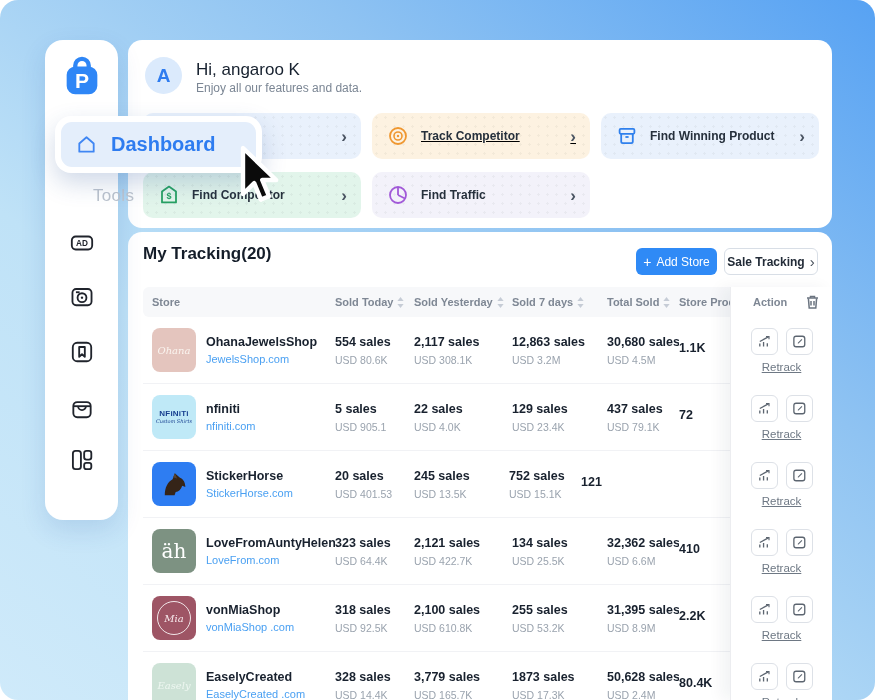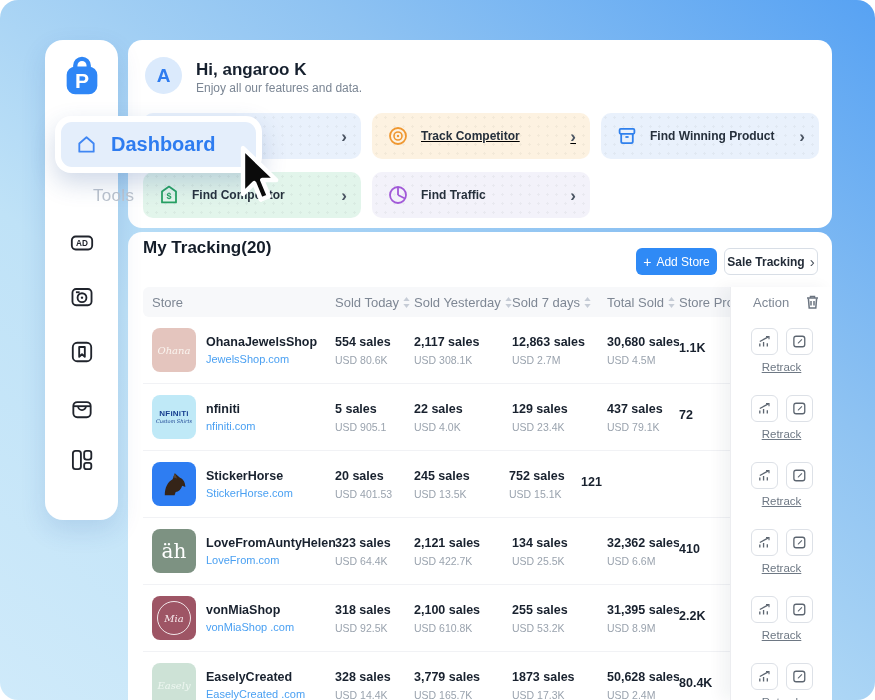--- a/index.html
+++ b/index.html
@@ -28,7 +28,7 @@
   .hcard { position:absolute; left:128px; top:40px; width:704px; height:188px; background:#fff; border-radius:14px; z-index:2; }
   .avatar-circle { position:absolute; left:17px; top:17px; width:37px; height:37px; border-radius:50%; background:#dbeafc;
                    display:flex; align-items:center; justify-content:center; font-size:19px; font-weight:bold; color:#2e7cf0; }
-  .greeting { position:absolute; left:68px; top:20px; font-size:17px; font-weight:bold; color:#16202e; }
+  .greeting { position:absolute; left:68px; top:20px; font-size:17px; font-weight:normal; color:#16202e; }
   .subtitle { position:absolute; left:68px; top:41px; font-size:12px; color:#7b8694; }
 
   .cards { position:absolute; left:15px; top:73px; width:676px; display:grid;

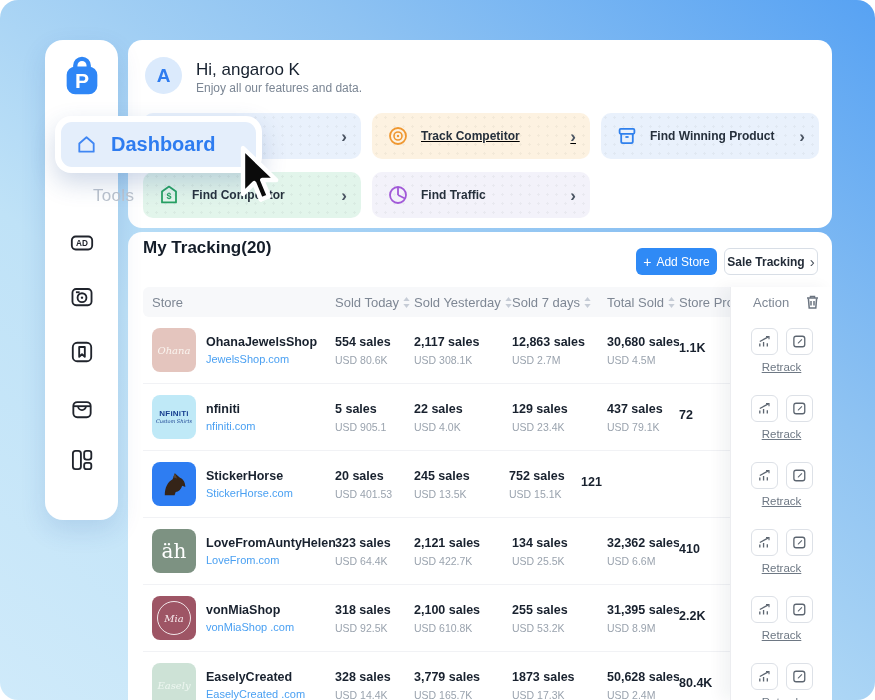--- a/index.html
+++ b/index.html
@@ -46,7 +46,7 @@
   
   .tcard { position:absolute; left:128px; top:232px; width:704px; height:468px; background:#fff;
            border-radius:14px 14px 0 0; z-index:2; overflow:hidden; }
-  .t-title { position:absolute; left:15px; top:6px; font-size:17px; font-weight:bold; color:#141d29; }
+  .t-title { position:absolute; left:15px; top:12px; font-size:17px; font-weight:bold; color:#141d29; }
   .btn-add { position:absolute; left:508px; top:16px; width:81px; height:27px; background:#2f8af6; color:#fff;
              border:none; border-radius:6px; font-size:12px; cursor:pointer; display:flex; align-items:center; justify-content:center; gap:5px;
              font-family:"Liberation Sans",sans-serif; }

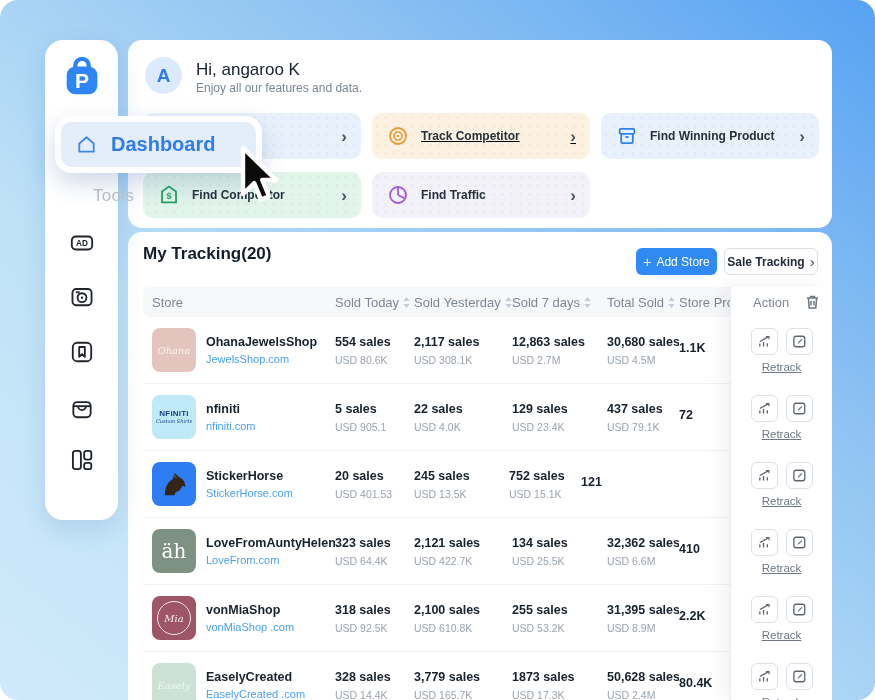--- a/index.html
+++ b/index.html
@@ -58,7 +58,7 @@
 
   .thead { position:absolute; left:15px; top:55px; width:587px; height:30px; background:#f7f8fa; border-radius:6px 0 0 6px;
            display:flex; align-items:center; }
-  .th { font-size:13px; color:#7e8794; display:flex; align-items:center; gap:4px; white-space:nowrap; overflow:hidden; }
+  .th { font-size:11px; color:#7e8794; display:flex; align-items:center; gap:4px; white-space:nowrap; overflow:hidden;font-weight:bold; }
   .sort { flex:none; }
 
   .tbody { position:absolute; left:15px; top:85px; width:587px; }

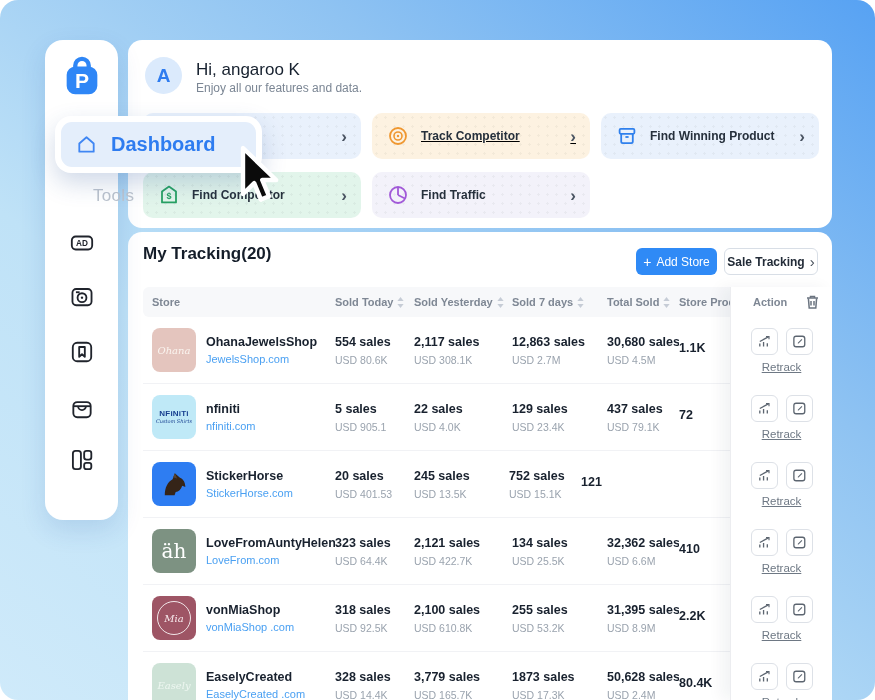--- a/index.html
+++ b/index.html
@@ -277,7 +277,7 @@
     </div>
     <div class="cell col-week">
       <div class="v">12,863 sales</div>
-      <div class="u">USD 2.7M</div>
+      <div class="u">USD 3.2M</div>
     </div>
     <div class="cell col-total">
       <div class="v">30,680 sales</div>

